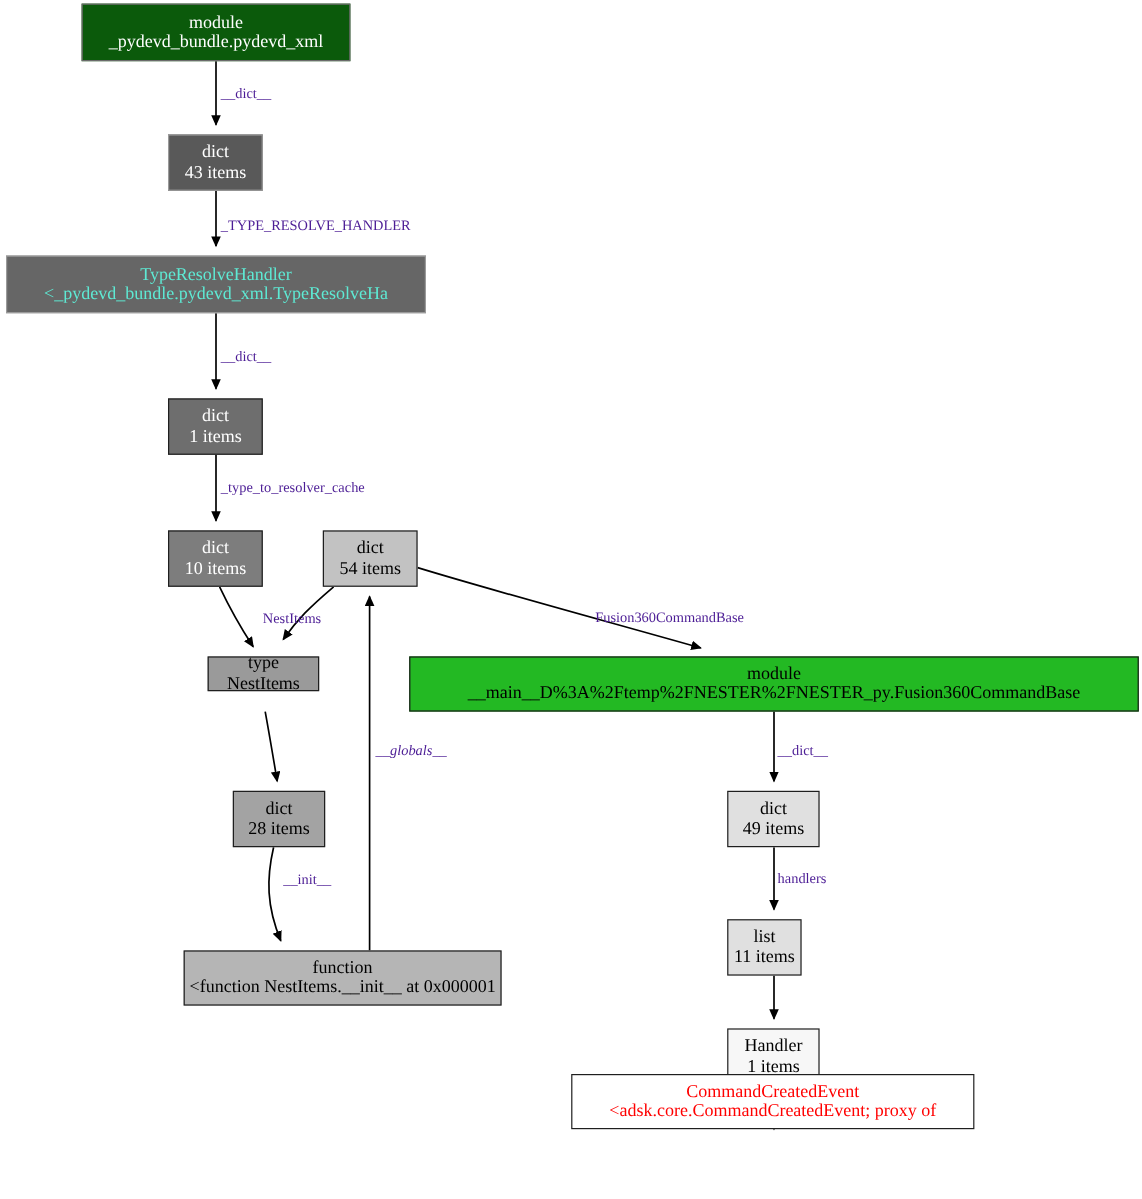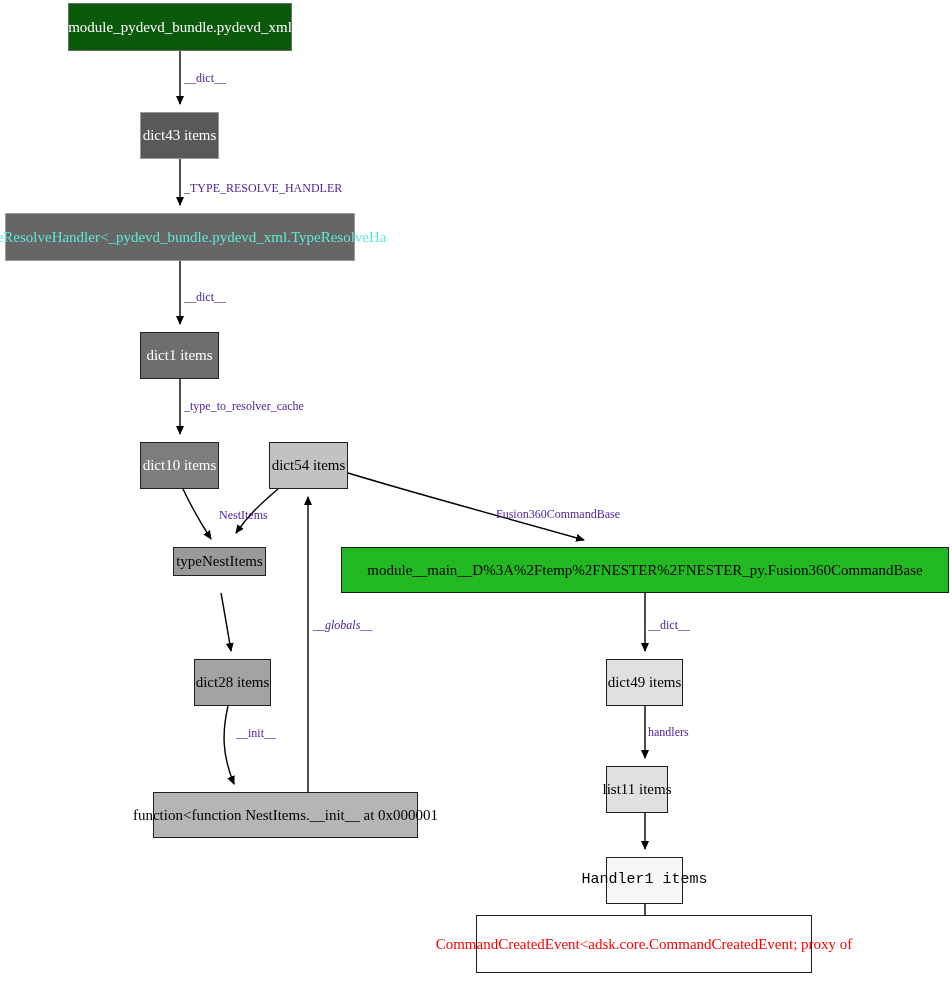--- a/index.html
+++ b/index.html
@@ -28,7 +28,7 @@
     box-sizing: border-box;
     border: 1px solid #2b2b2b;
     display: flex;
-    flex-direction: row;
+    flex-direction: column;
     align-items: center;
     justify-content: center;
     text-align: center;

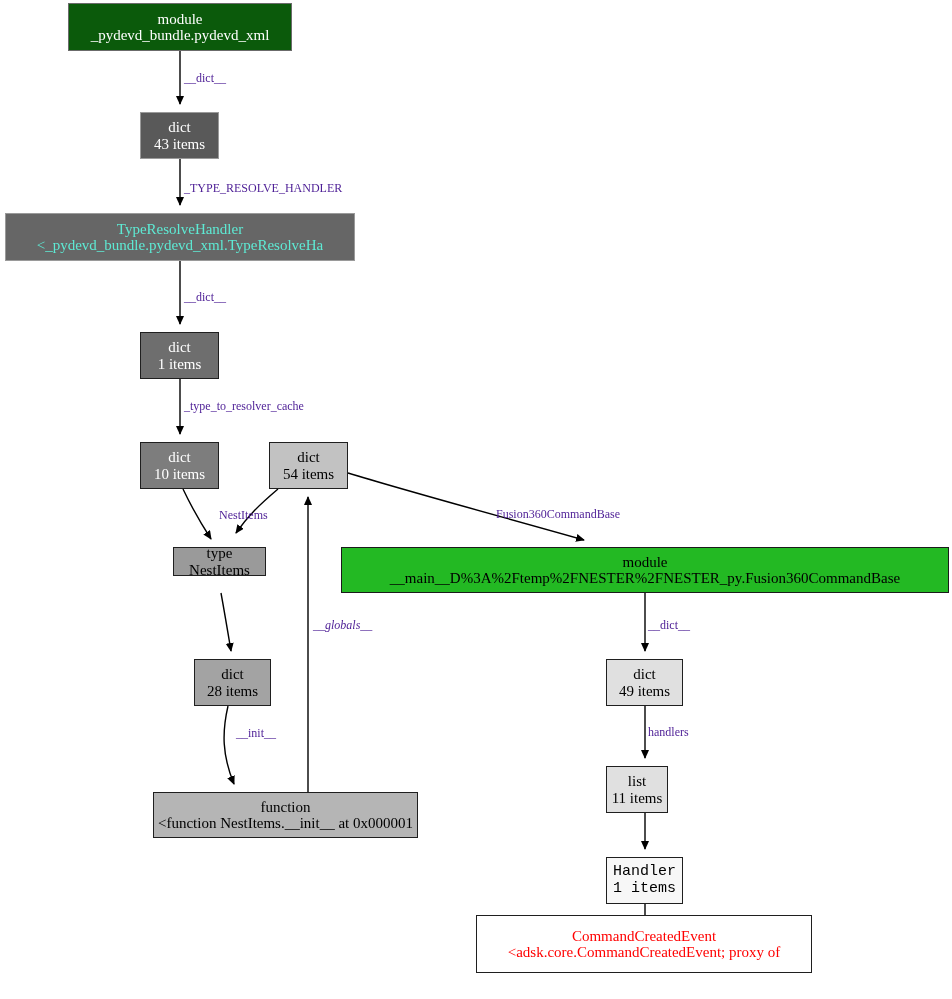--- a/index.html
+++ b/index.html
@@ -160,7 +160,7 @@
     <span class="l2">11 items</span>
   </div>
 
-  <div class="node fill-white" style="left:606px; top:857px; width:77px; height:47px;font-family:Liberation Mono, monospace;">
+  <div class="node fill-white" style="left:606px; top:857px; width:77px; height:47px;">
     <span class="l1">Handler</span>
     <span class="l2">1 items</span>
   </div>

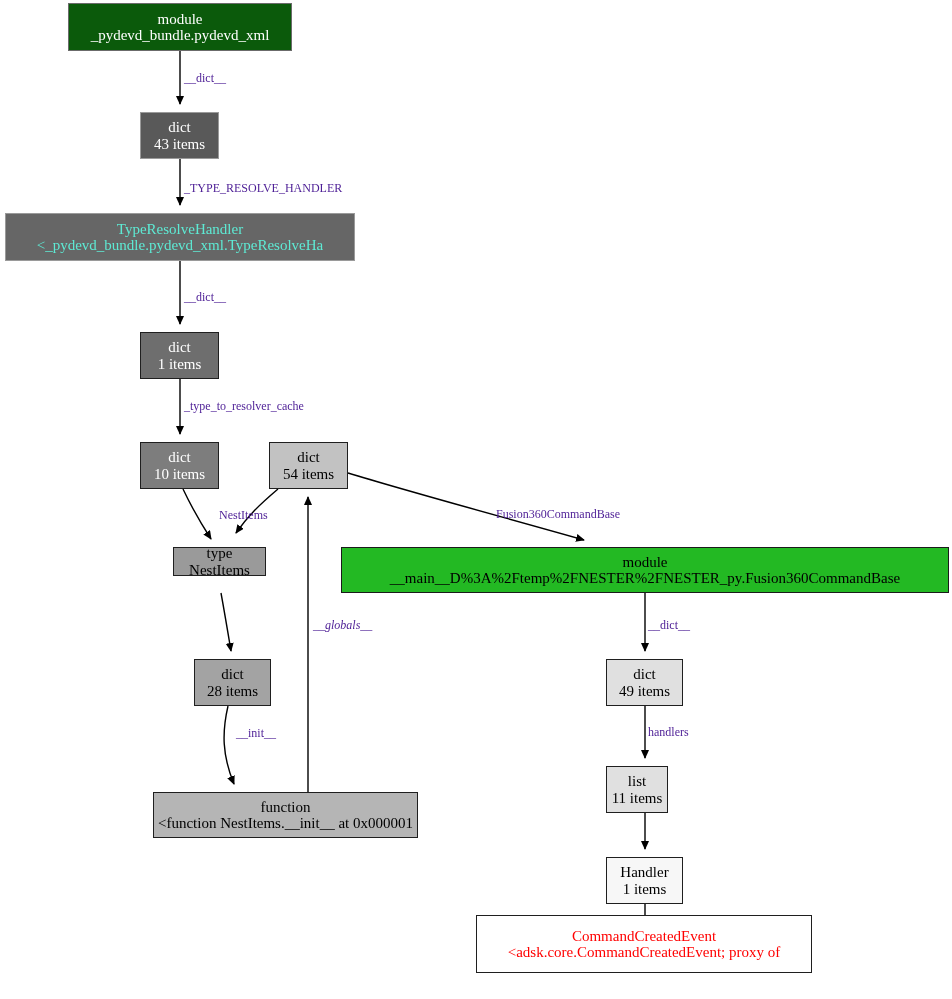--- a/index.html
+++ b/index.html
@@ -165,7 +165,7 @@
     <span class="l2">1 items</span>
   </div>
 
-  <div class="node fill-red" style="left:476px; top:915px; width:336px; height:58px;">
+  <div class="node fill-red" style="left:476px; top:895px; width:336px; height:46px;">
     <span class="l1">CommandCreatedEvent</span>
     <span class="l2">&lt;adsk.core.CommandCreatedEvent; proxy of</span>
   </div>

